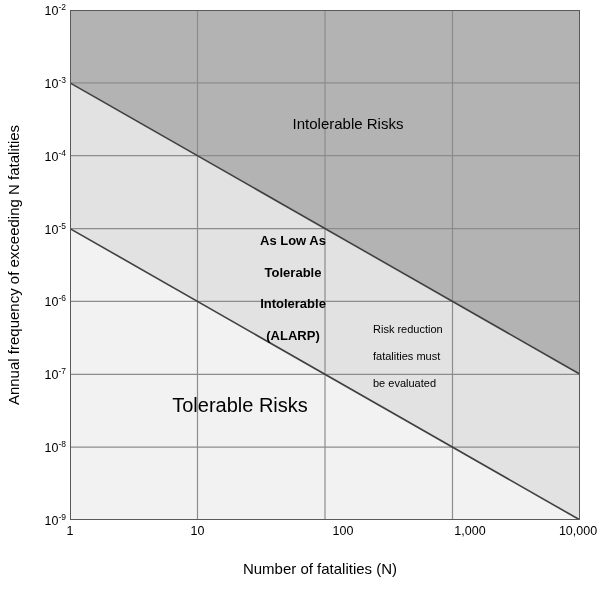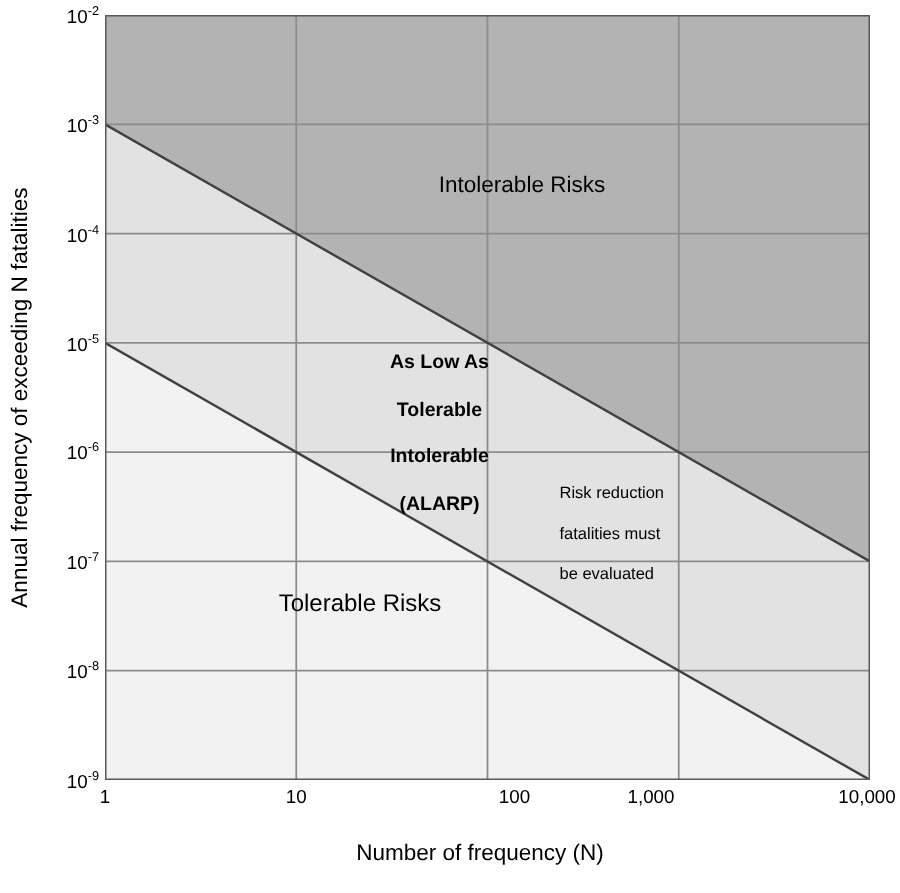--- a/index.html
+++ b/index.html
@@ -123,7 +123,7 @@
     width: 190px;
   }
   .lbl-tolerable {
-    font-size: 16px;
+    font-size: 20px;
     left: 60px;
     top: 383px;
     width: 220px;

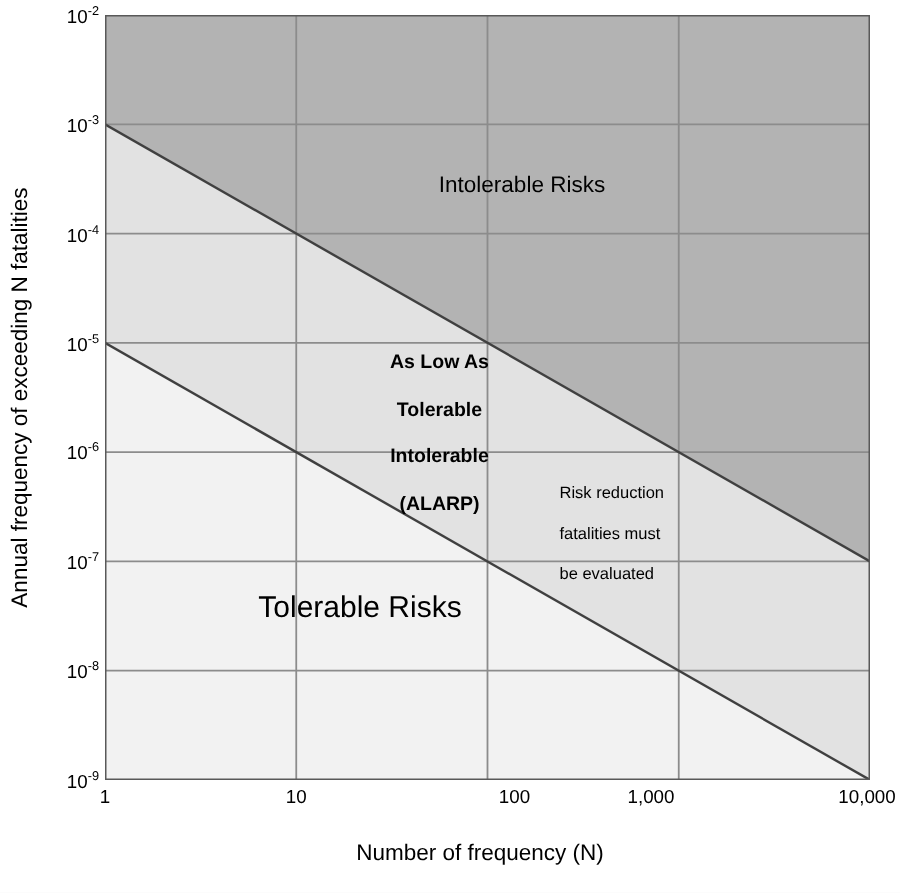--- a/index.html
+++ b/index.html
@@ -161,7 +161,7 @@
     <div class="xtick" style="left:70px;">1</div>
     <div class="xtick" style="left:197.5px;">10</div>
     <div class="xtick" style="left:343px;text-align:center;">100</div>
-    <div class="xtick" style="left:434px;text-align:center;">1,000</div>
+    <div class="xtick" style="left:470px;text-align:center;">1,000</div>
     <div class="xtick" style="left:578px;text-align:center;">10,000</div>
   </div>
 

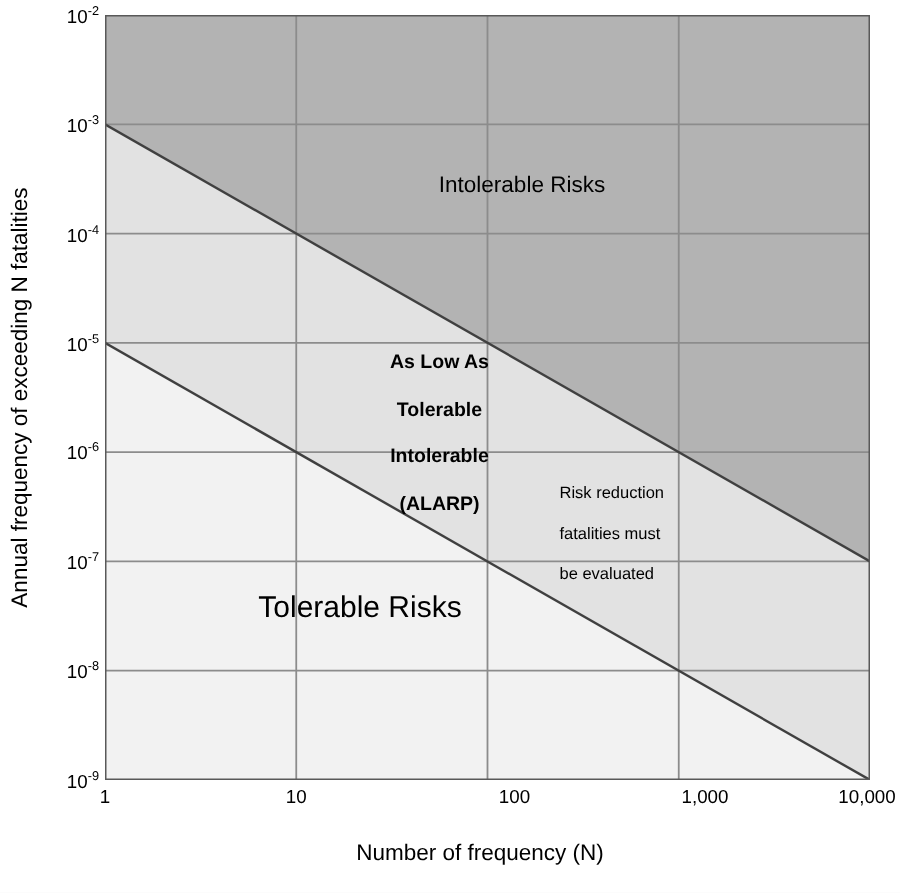--- a/index.html
+++ b/index.html
@@ -214,7 +214,7 @@
     </div>
   </div>
 
-  <div class="x-axis-title">Number of frequency (N)</div>
+  <div class="x-axis-title">Number of fatalities (N)</div>
 
 </div>
 

